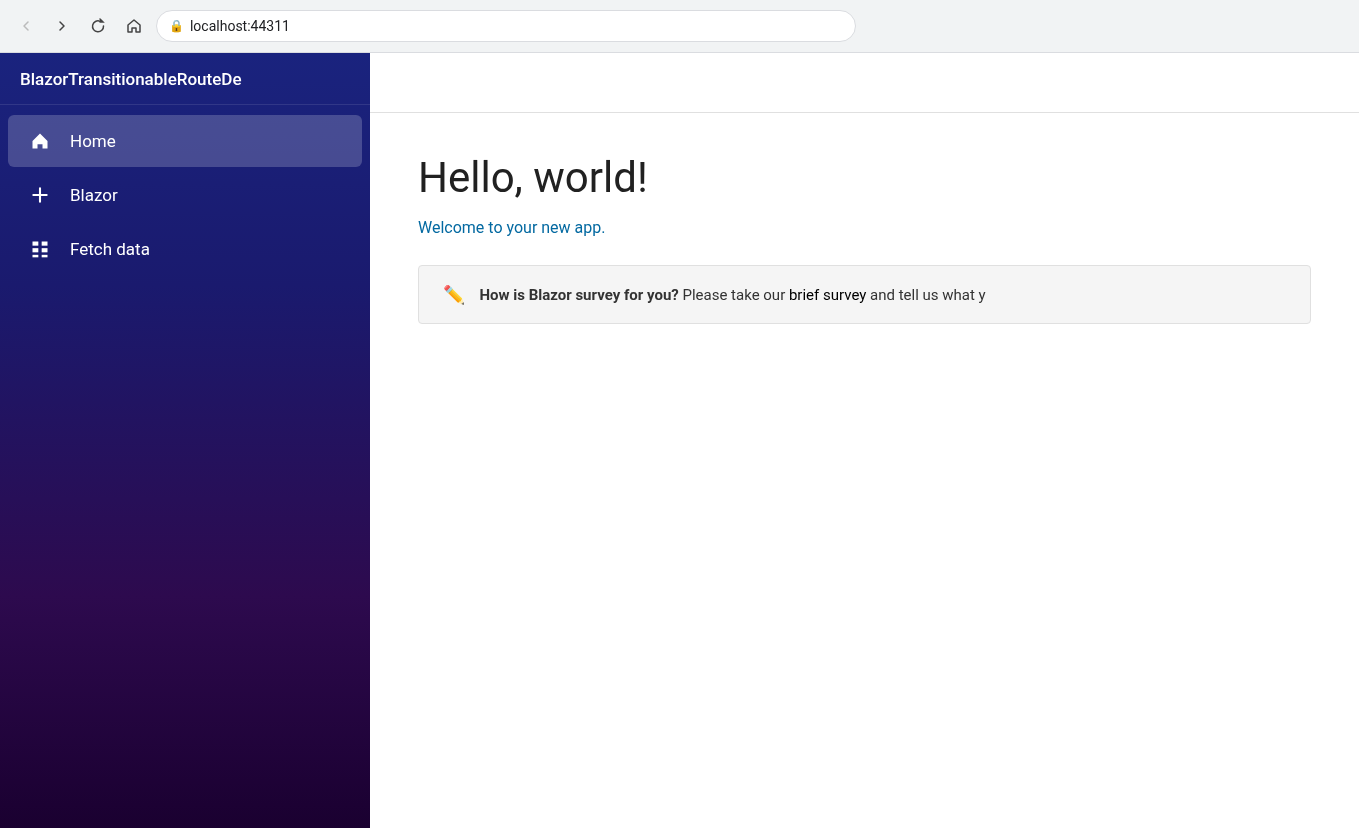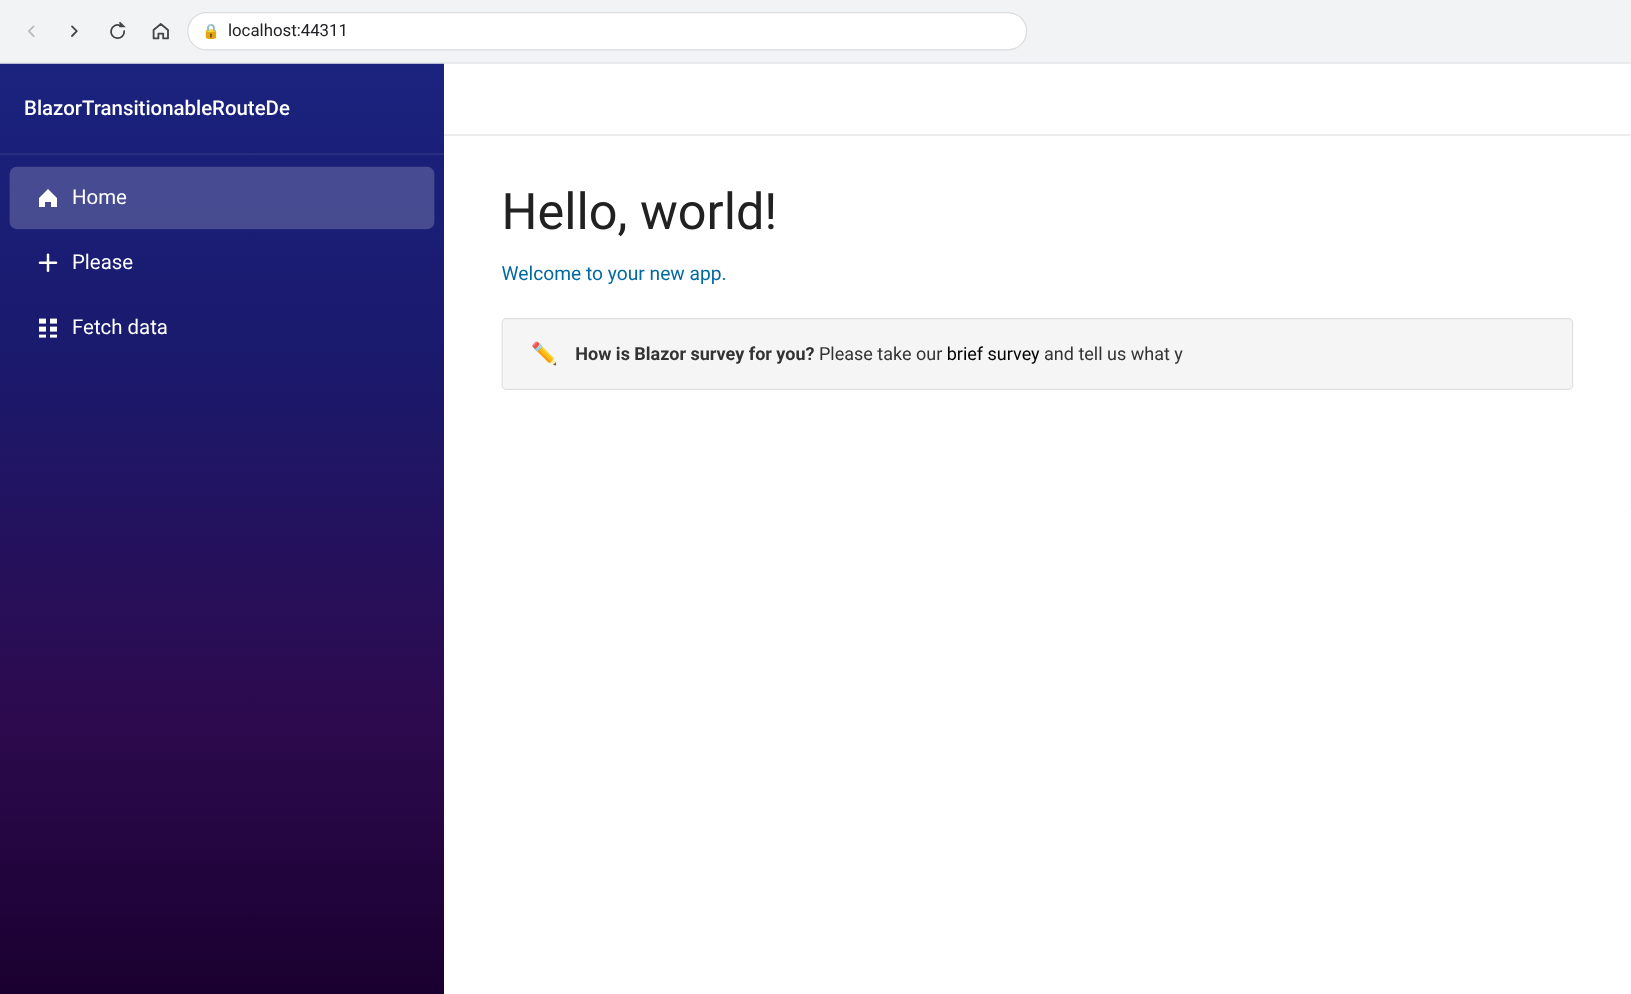--- a/index.html
+++ b/index.html
@@ -71,7 +71,7 @@
       border-bottom: 1px solid rgba(255,255,255,0.1);
       white-space: nowrap;
       overflow: hidden;
-      height: 76px;
+      height: 52px;
       display: flex;
       align-items: center;
     }

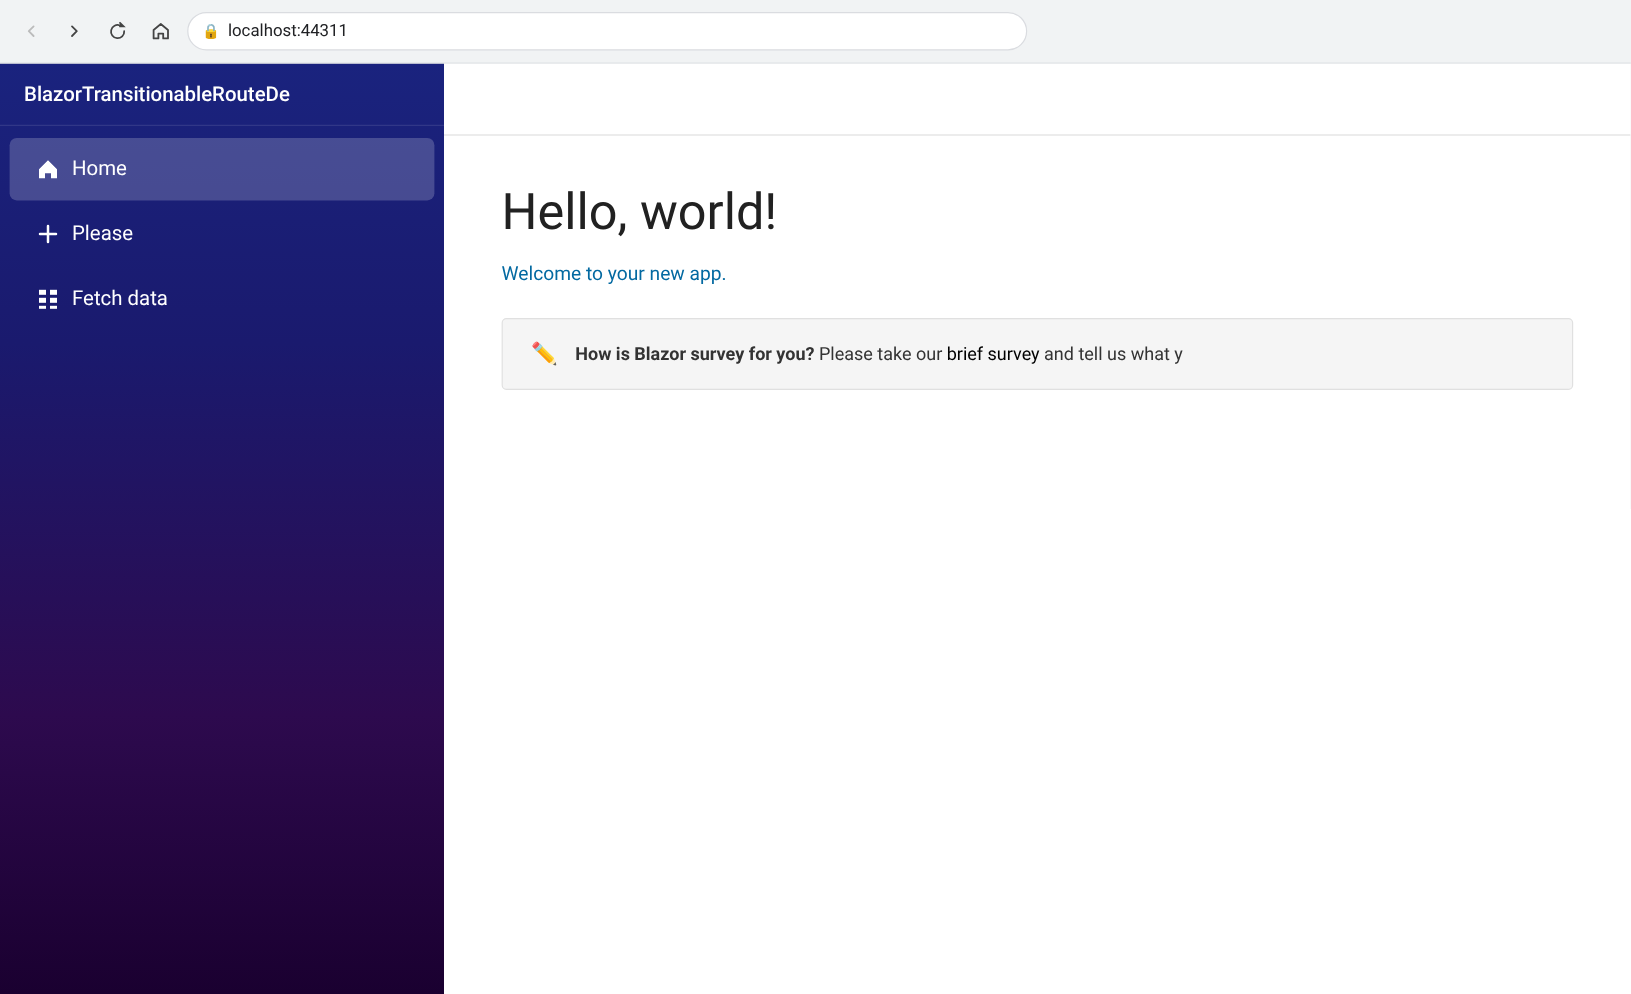--- a/index.html
+++ b/index.html
@@ -84,7 +84,7 @@
       padding: 14px 20px;
       color: white;
       cursor: pointer;
-      gap: 8px;
+      gap: 18px;
       font-size: 17px;
       border-radius: 6px;
       margin: 2px 8px;

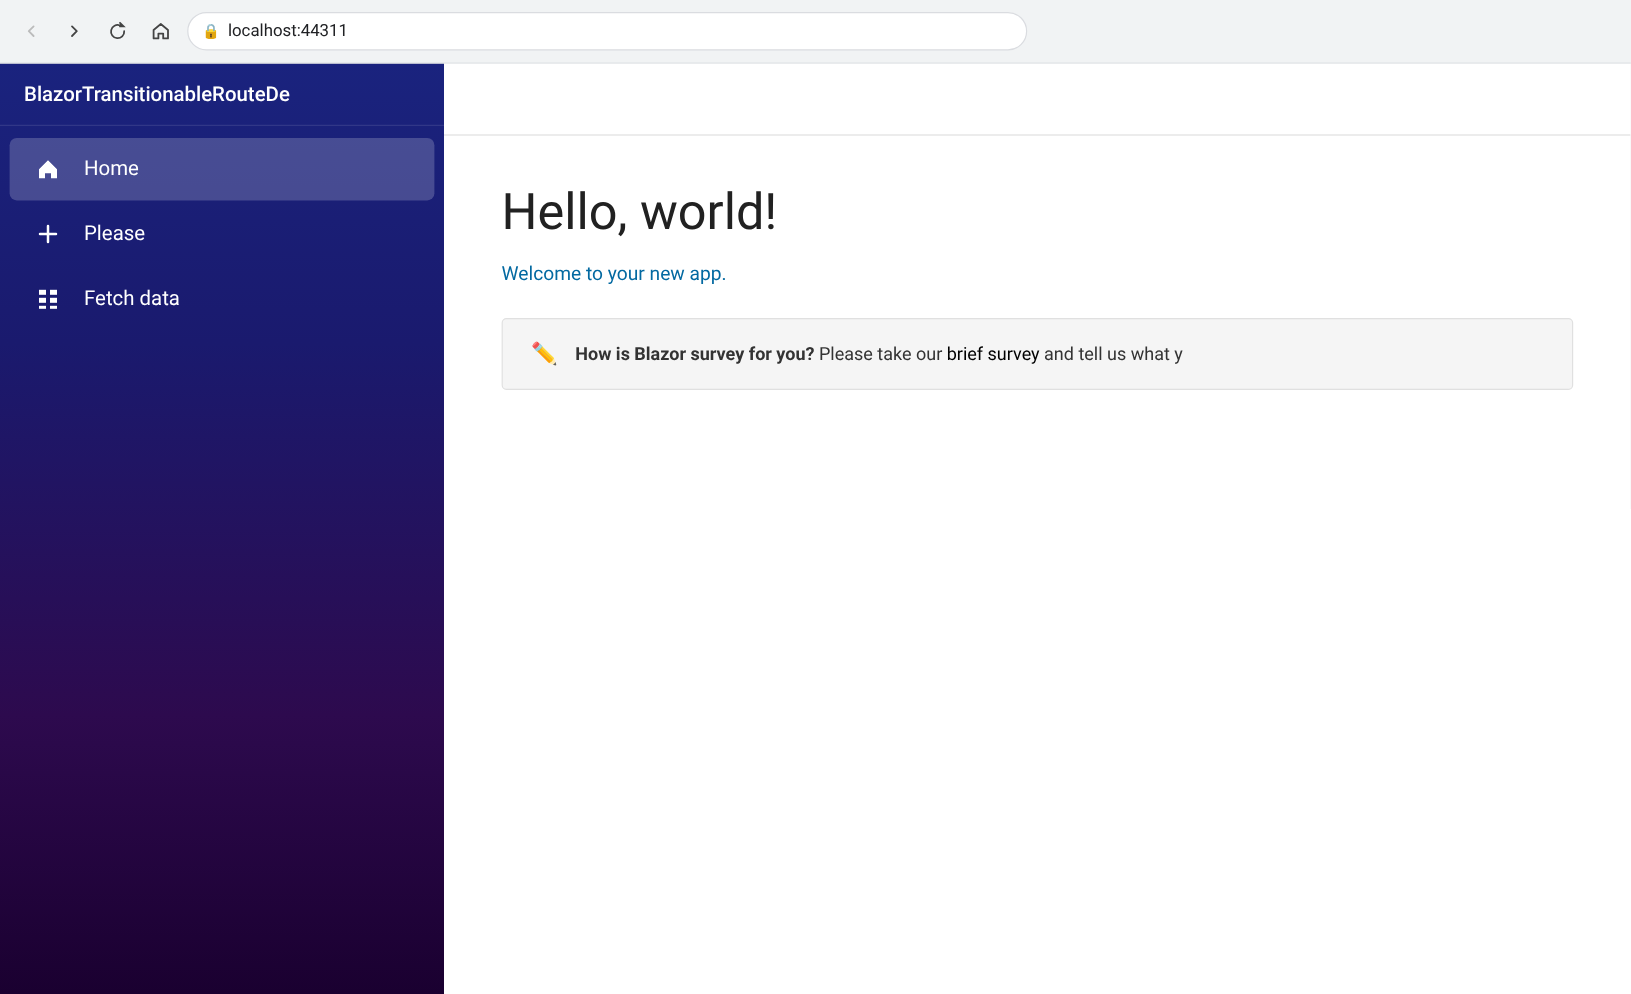--- a/index.html
+++ b/index.html
@@ -219,7 +219,7 @@
             <path d="M12 4v16M4 12h16" stroke="white" stroke-width="2.5" stroke-linecap="round"></path>
           </svg>
         </span>
-        <span>Please</span>
+        <span>Blazor</span>
       </a>
 
       <a class="sidebar-item">

